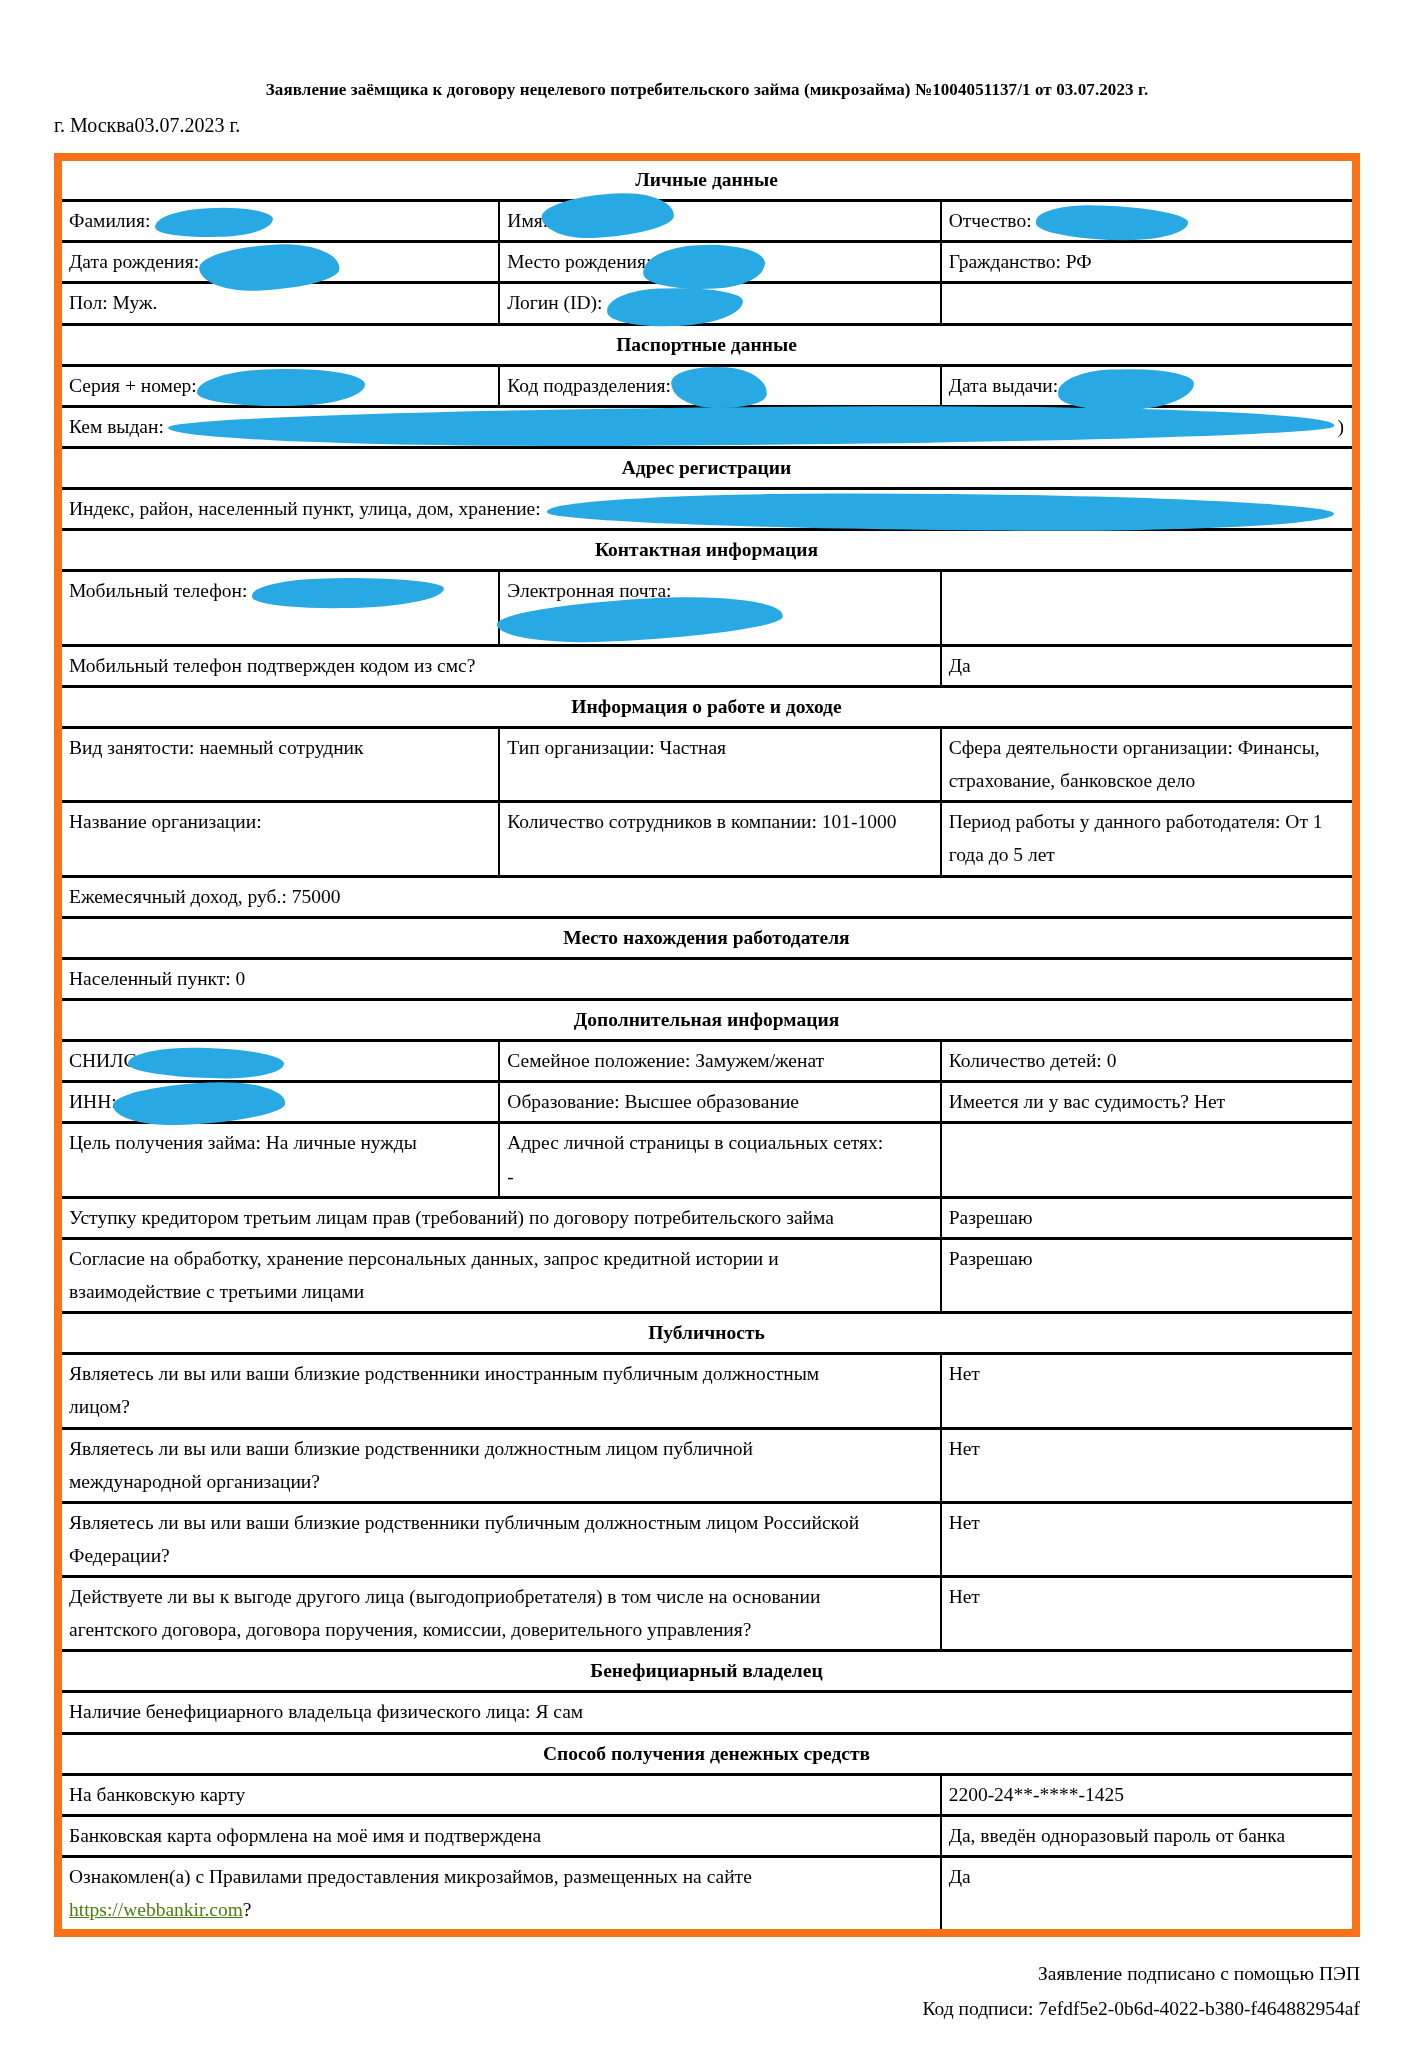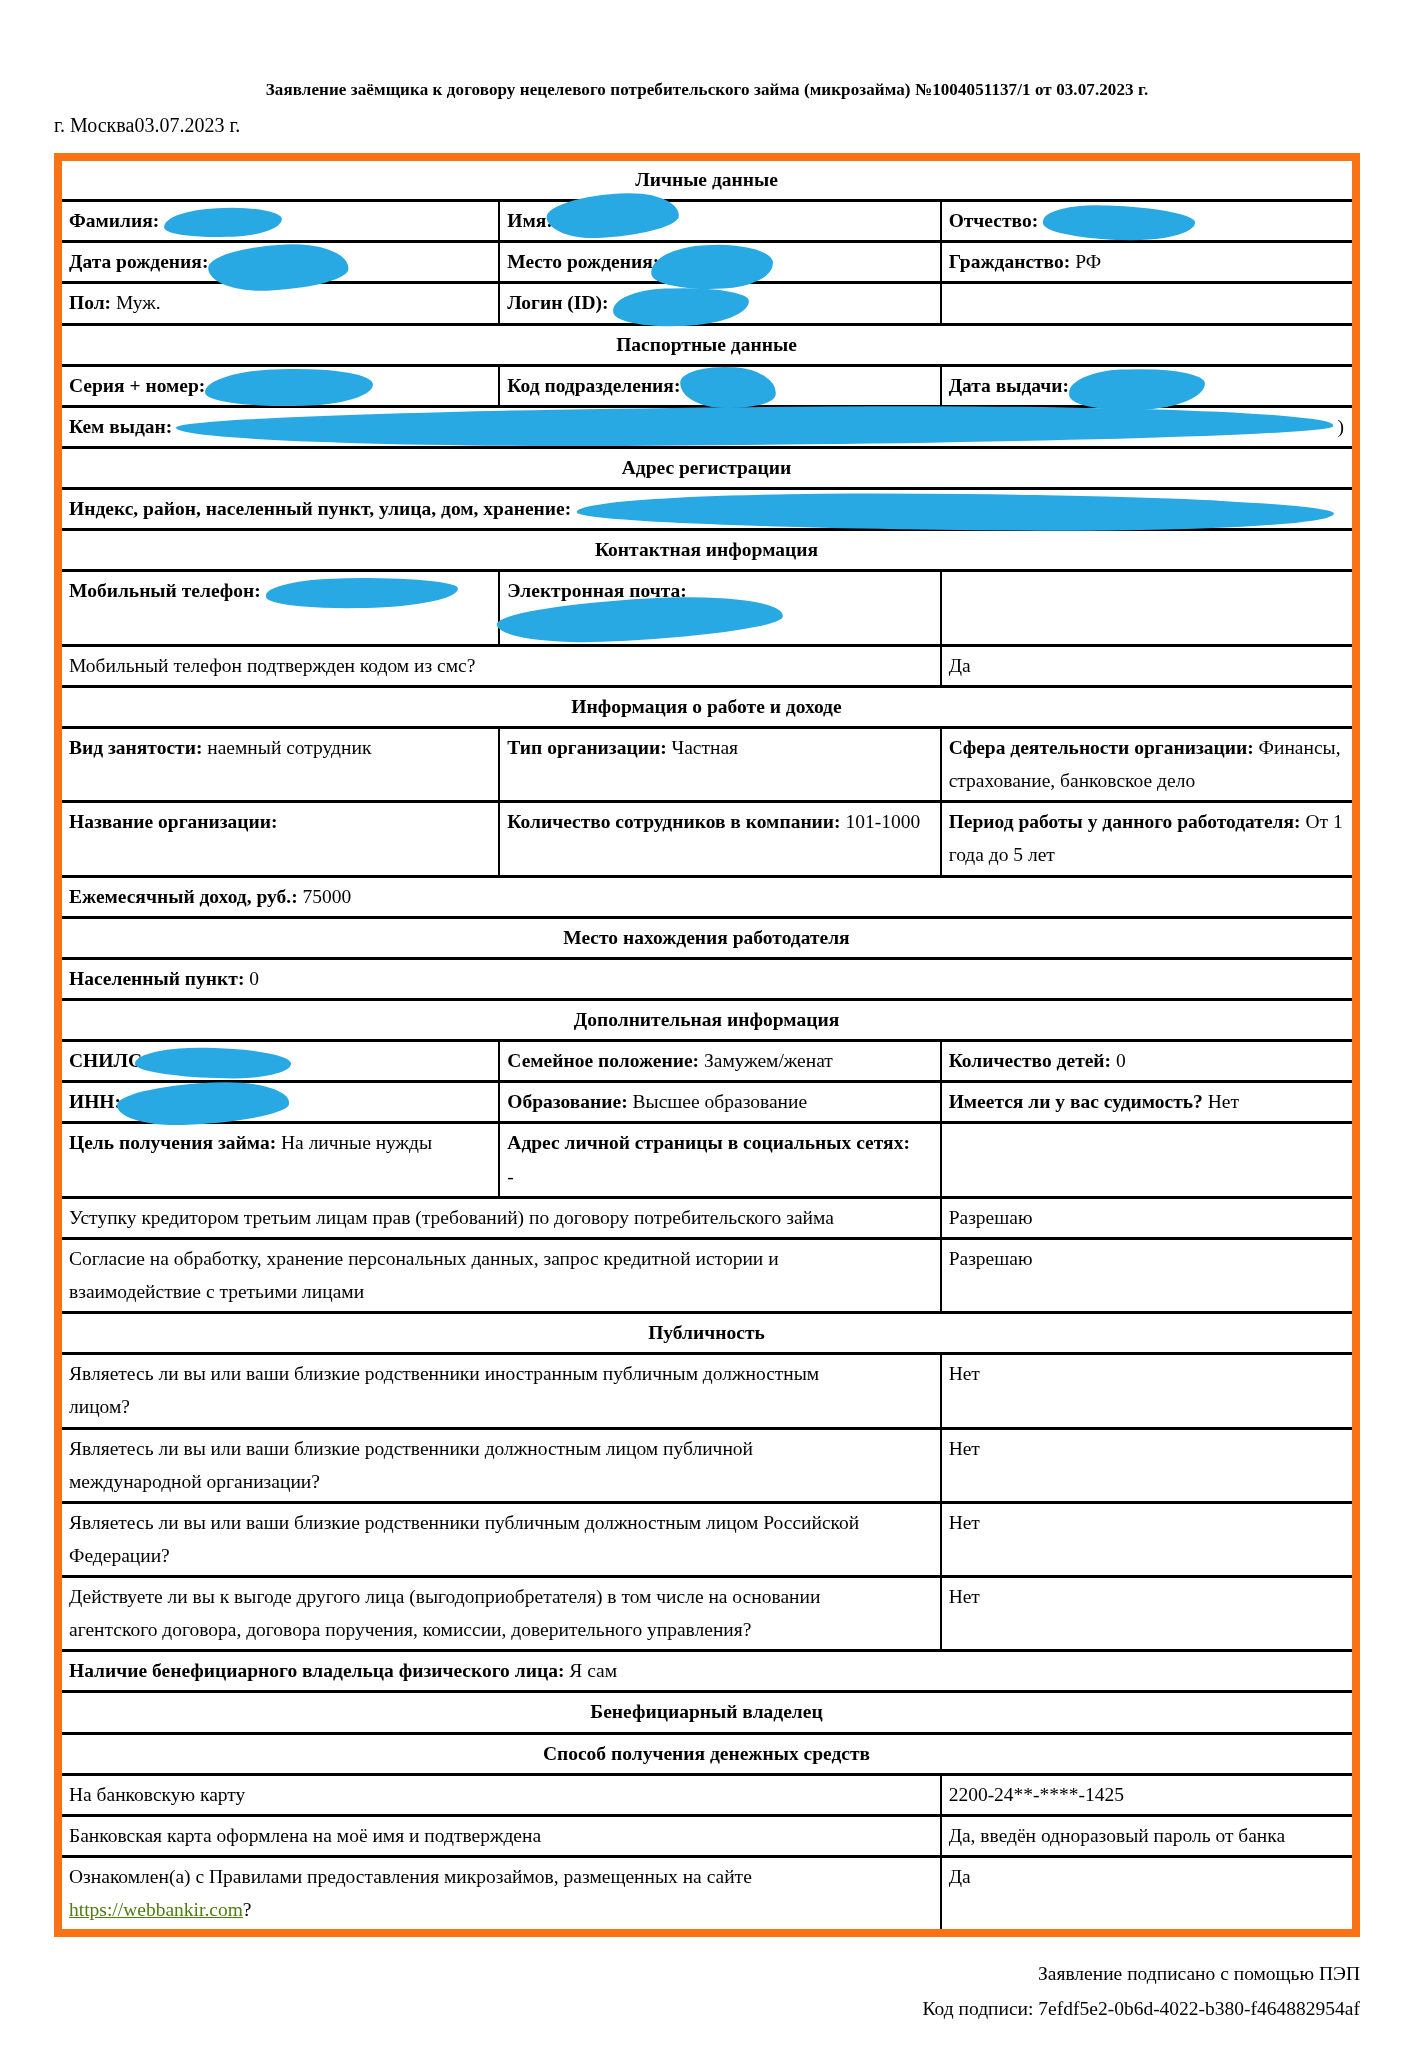--- a/index.html
+++ b/index.html
@@ -24,7 +24,7 @@
   }
   table.app { border:8px solid #f97316; }
   td.sec { text-align:center; font-weight:bold; padding-top:1px; padding-bottom:1px; }
-  .b { font-weight:bold; }
+  .b { font-weight:normal; }
   .preline { white-space:pre-line; }
   .nowrap { white-space:nowrap; }
   .flexcell { display:flex; align-items:center; }

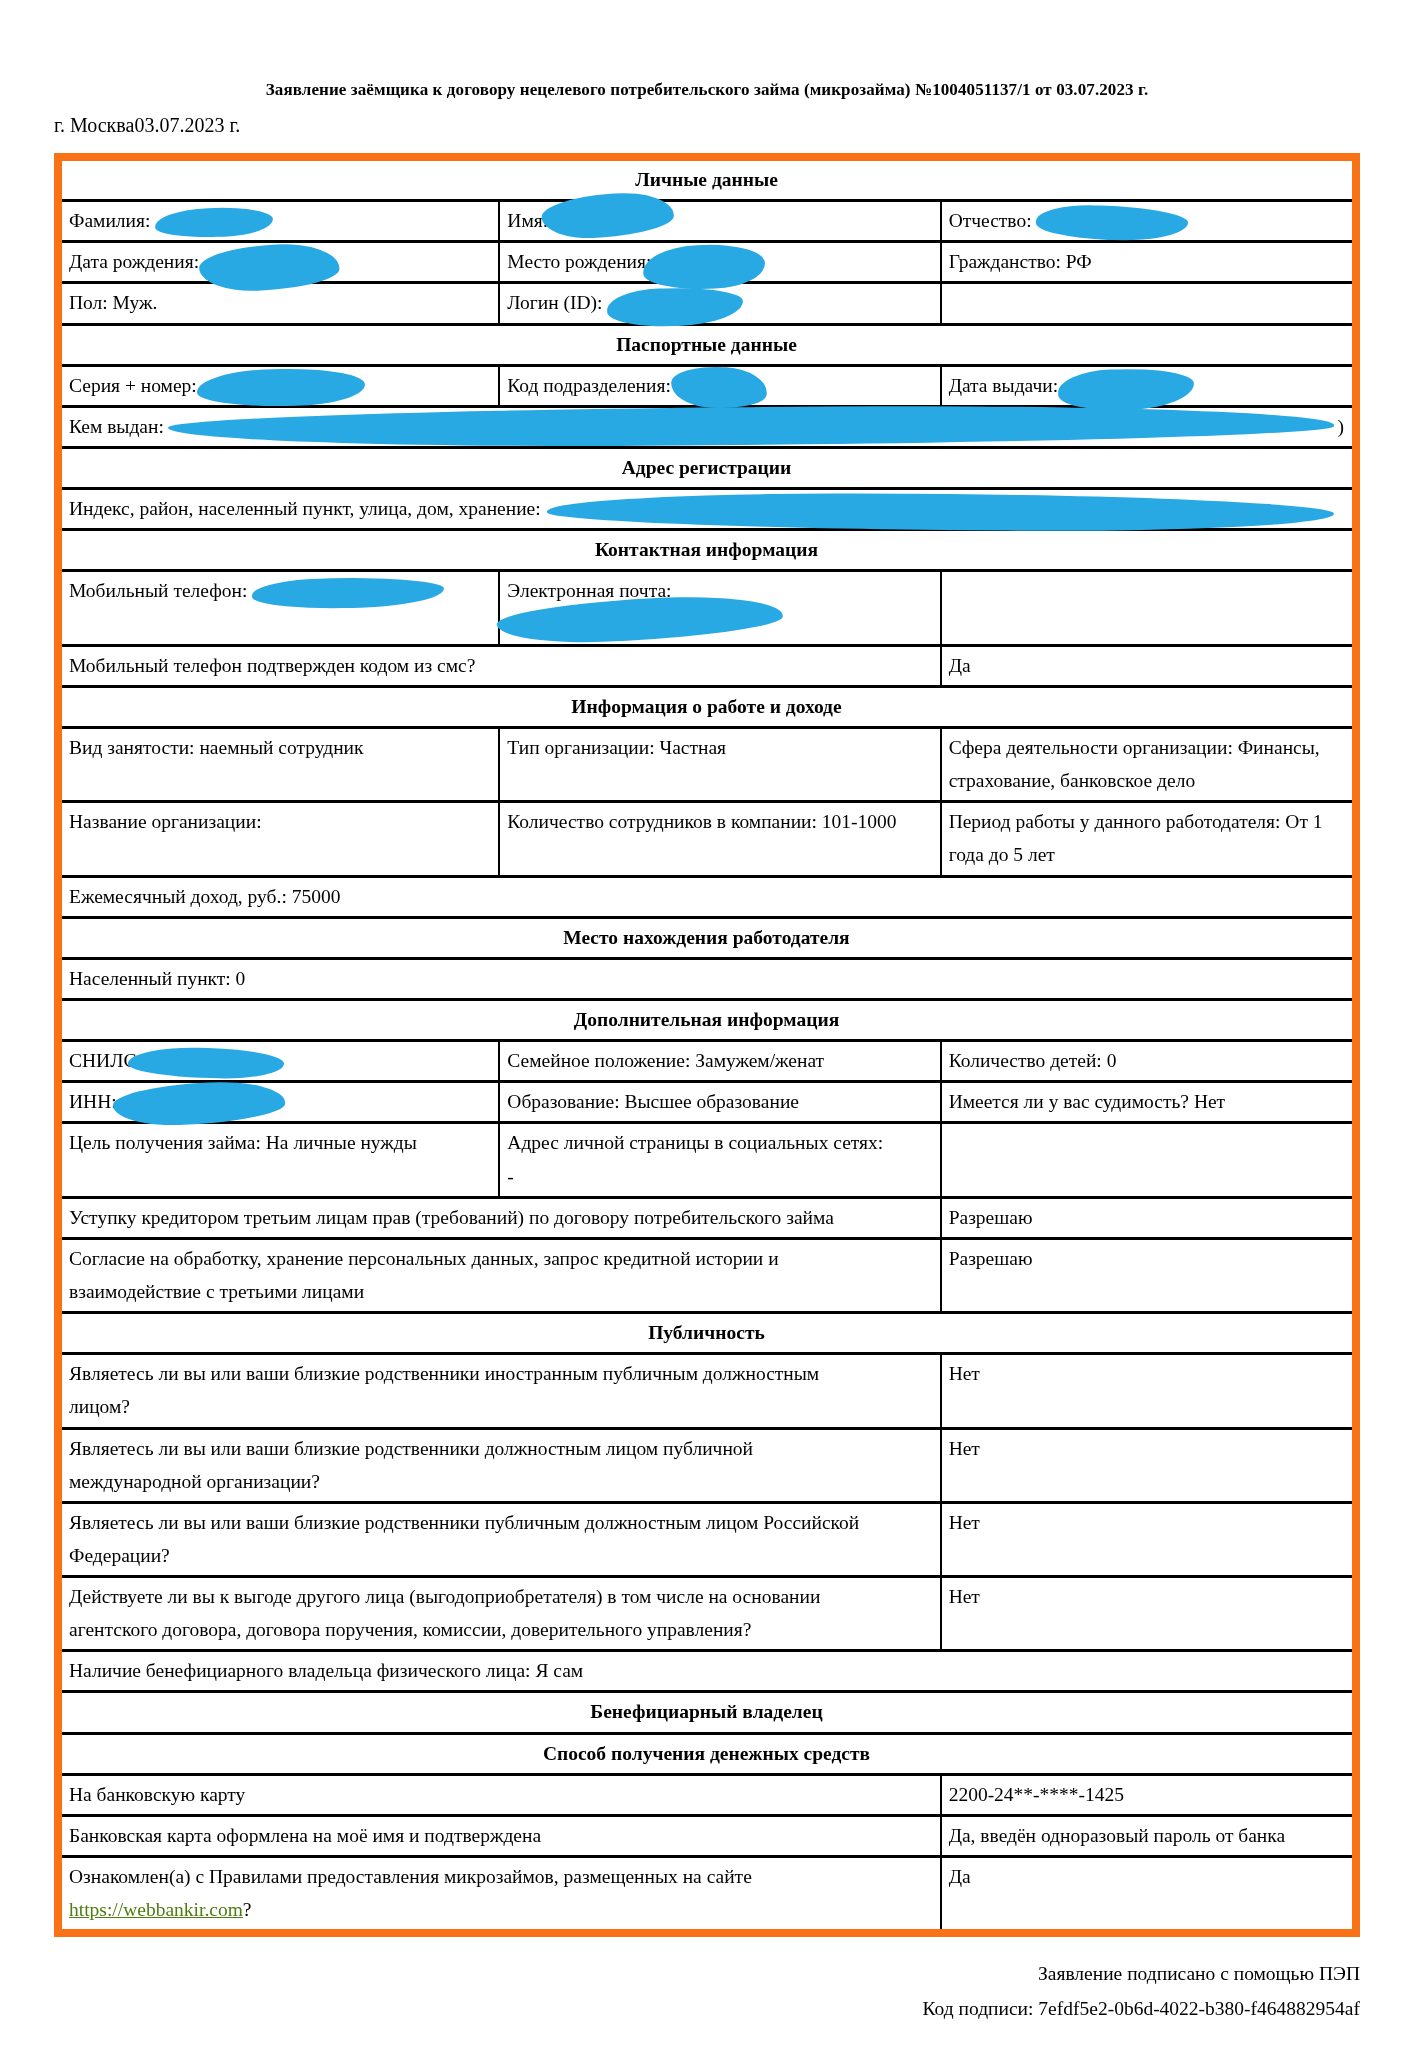--- a/index.html
+++ b/index.html
@@ -296,14 +296,14 @@
     </tr>
 
     <tr>
+          <td colspan="3" class="sec">Бенефициарный владелец</td>
+        </tr>
+    <tr>
       <td colspan="3">
         <span class="b">Наличие бенефициарного владельца физического лица:</span>
         <span>Я сам</span>
       </td>
     </tr>
-    <tr>
-          <td colspan="3" class="sec">Бенефициарный владелец</td>
-        </tr>
 
     <tr>
           <td colspan="3" class="sec">Способ получения денежных средств</td>

